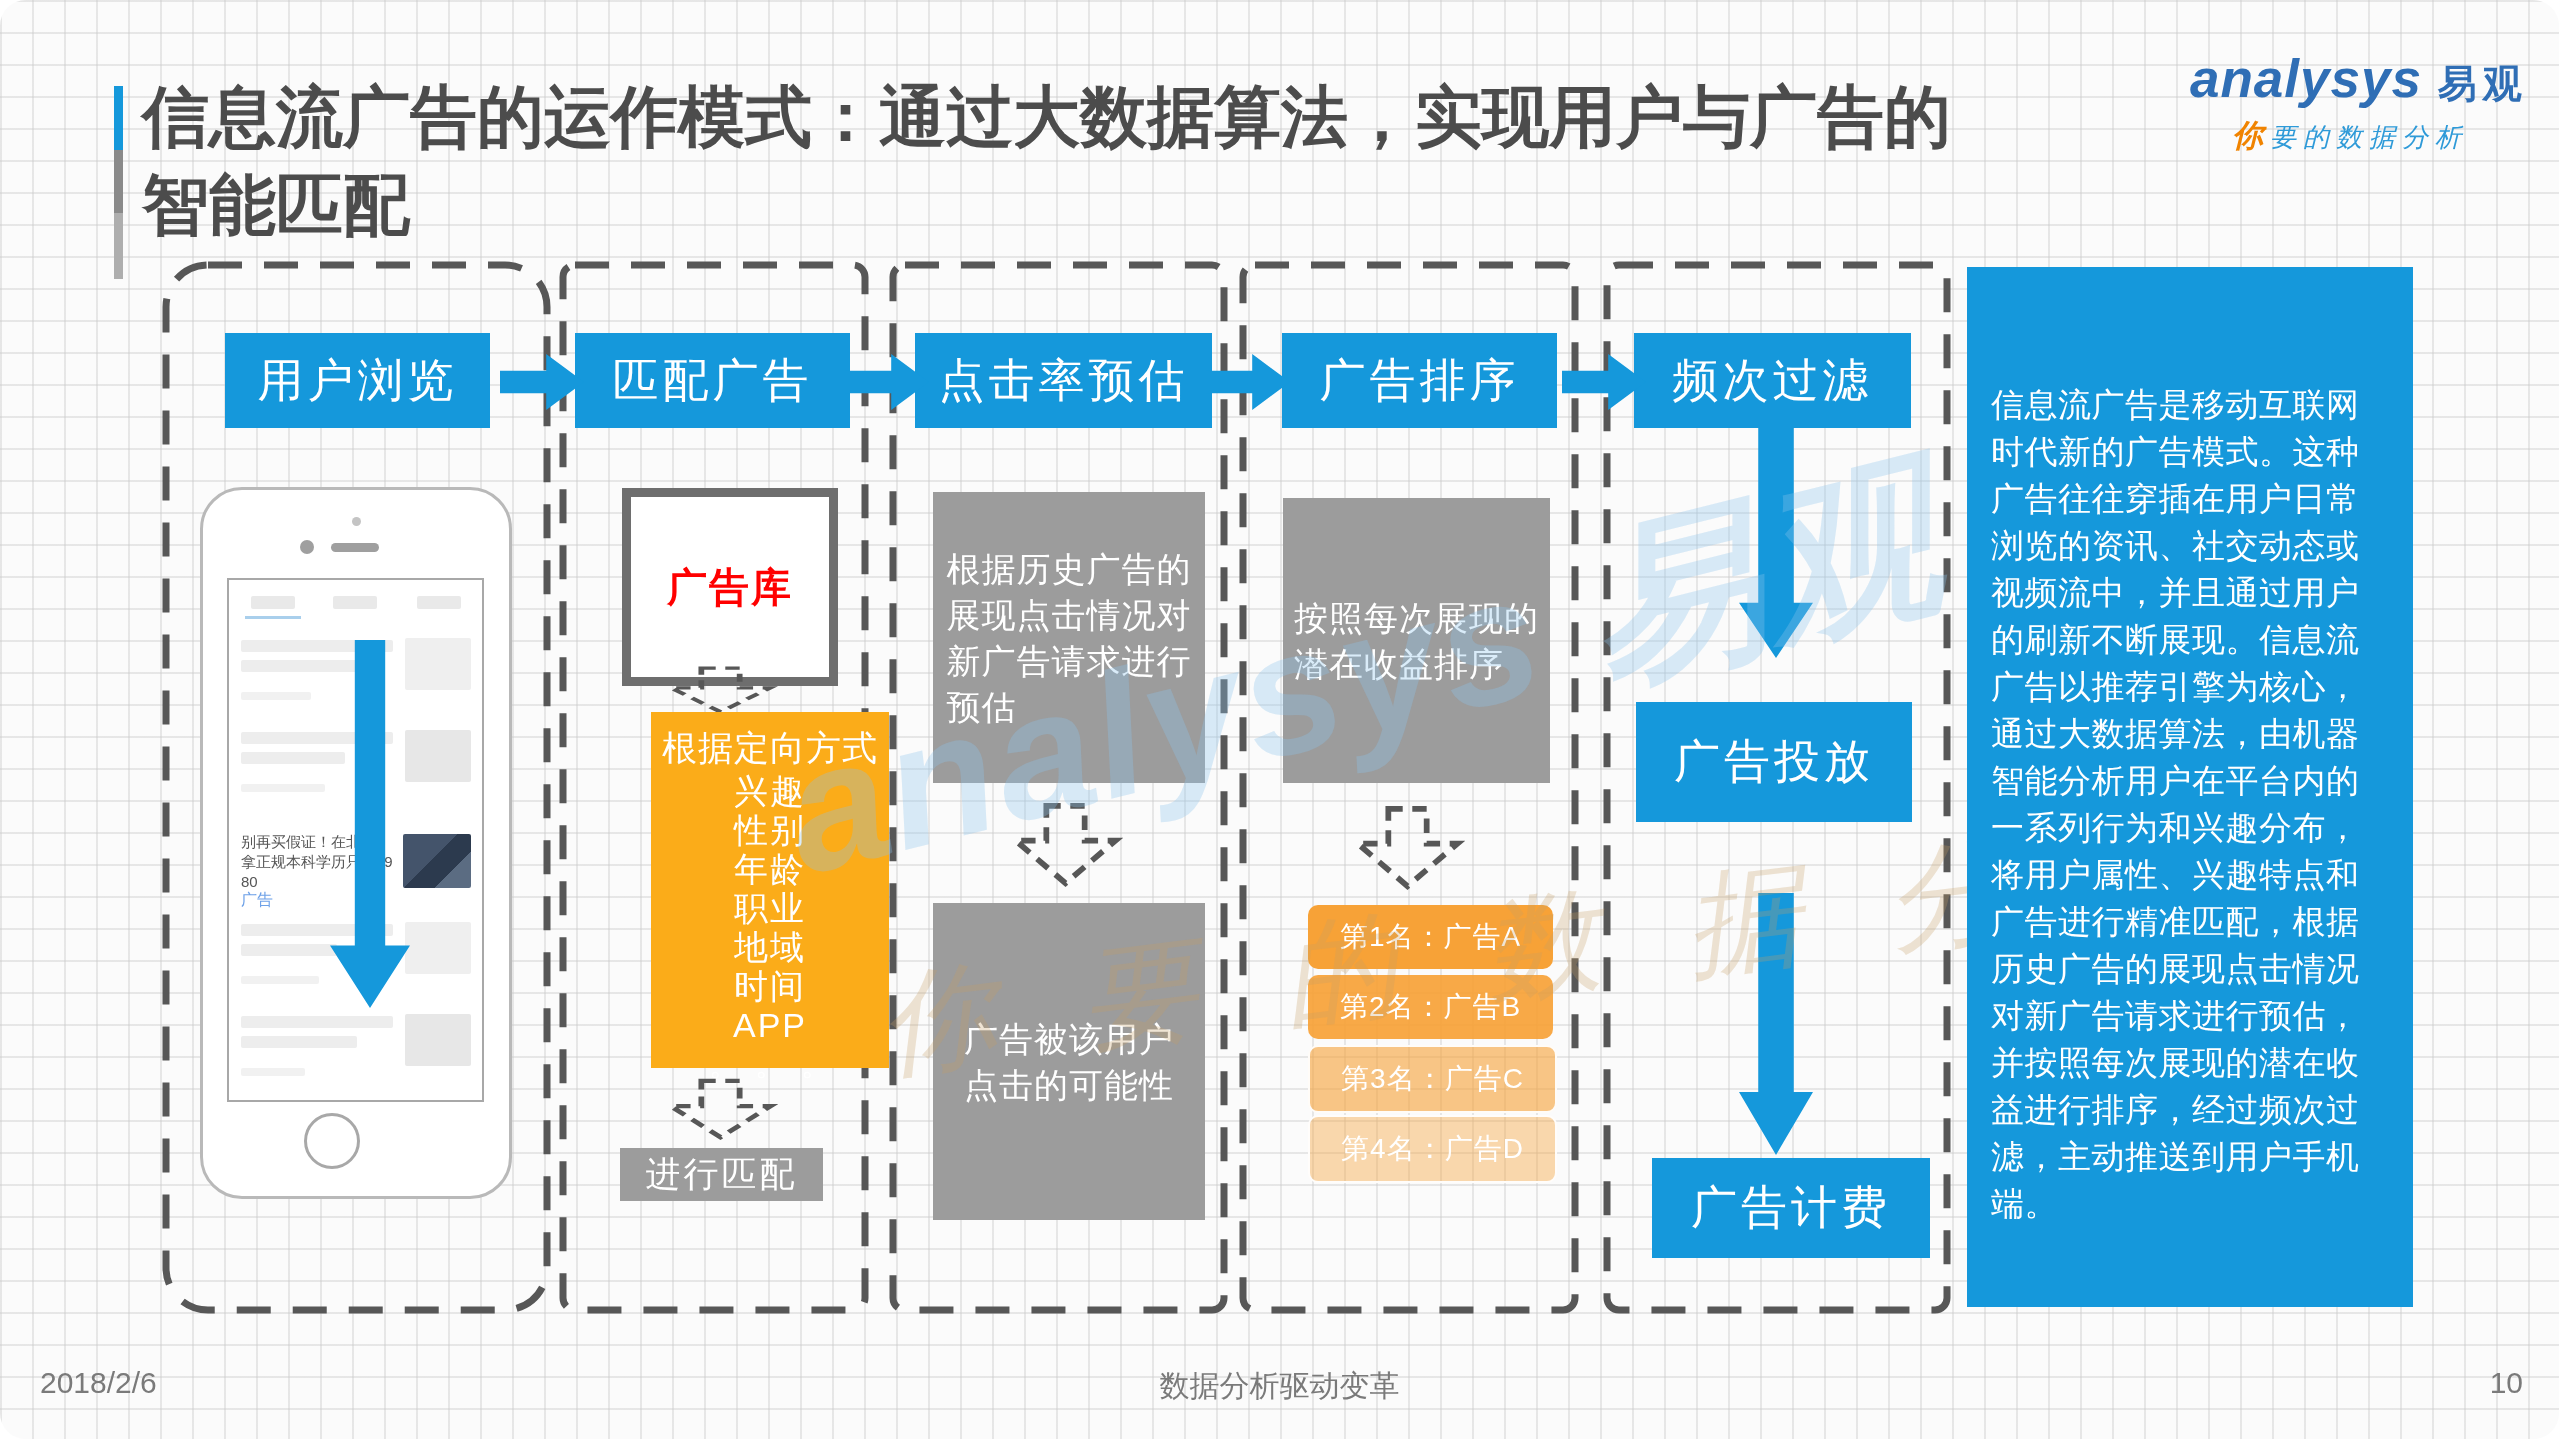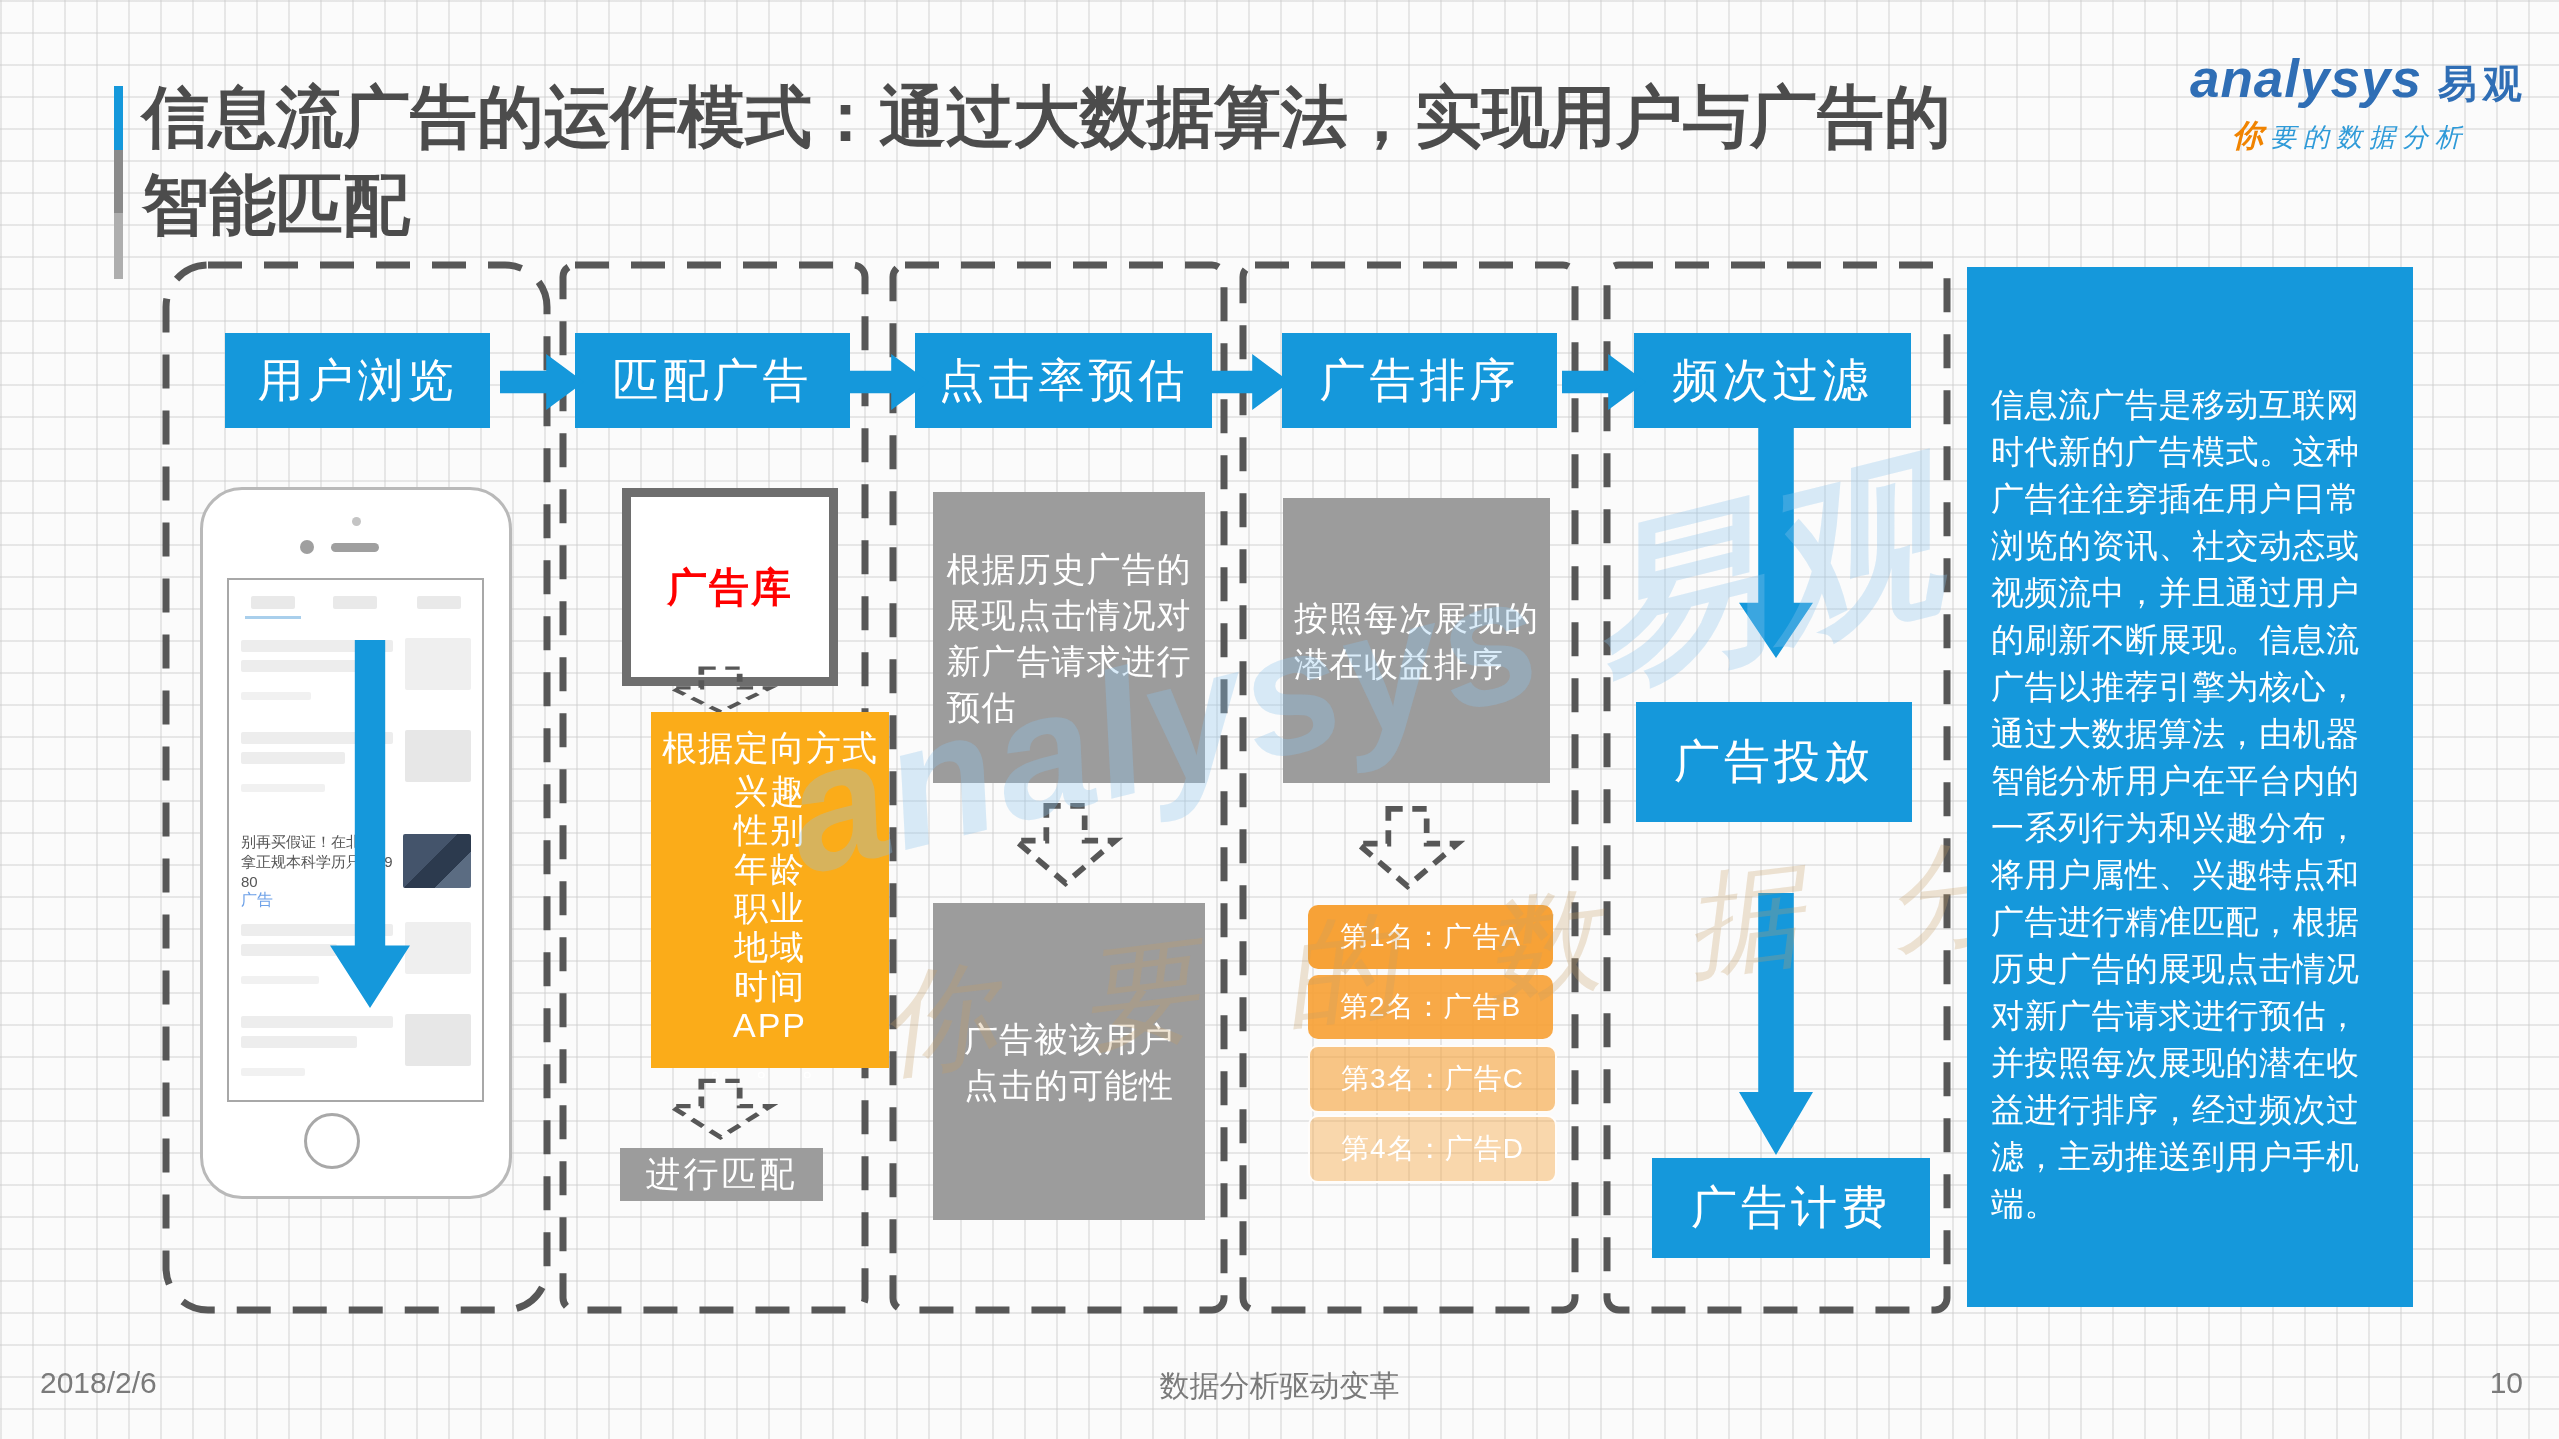--- a/index.html
+++ b/index.html
@@ -9,7 +9,7 @@
     background-image:
       linear-gradient(rgba(205,205,205,.45) 2px, transparent 2px),
       linear-gradient(90deg, rgba(205,205,205,.45) 2px, transparent 2px);
-    background-size:32px 32px;}
+    background-size:32px 32px;border-radius:26px;}
   .abs{position:absolute;}
 
   

